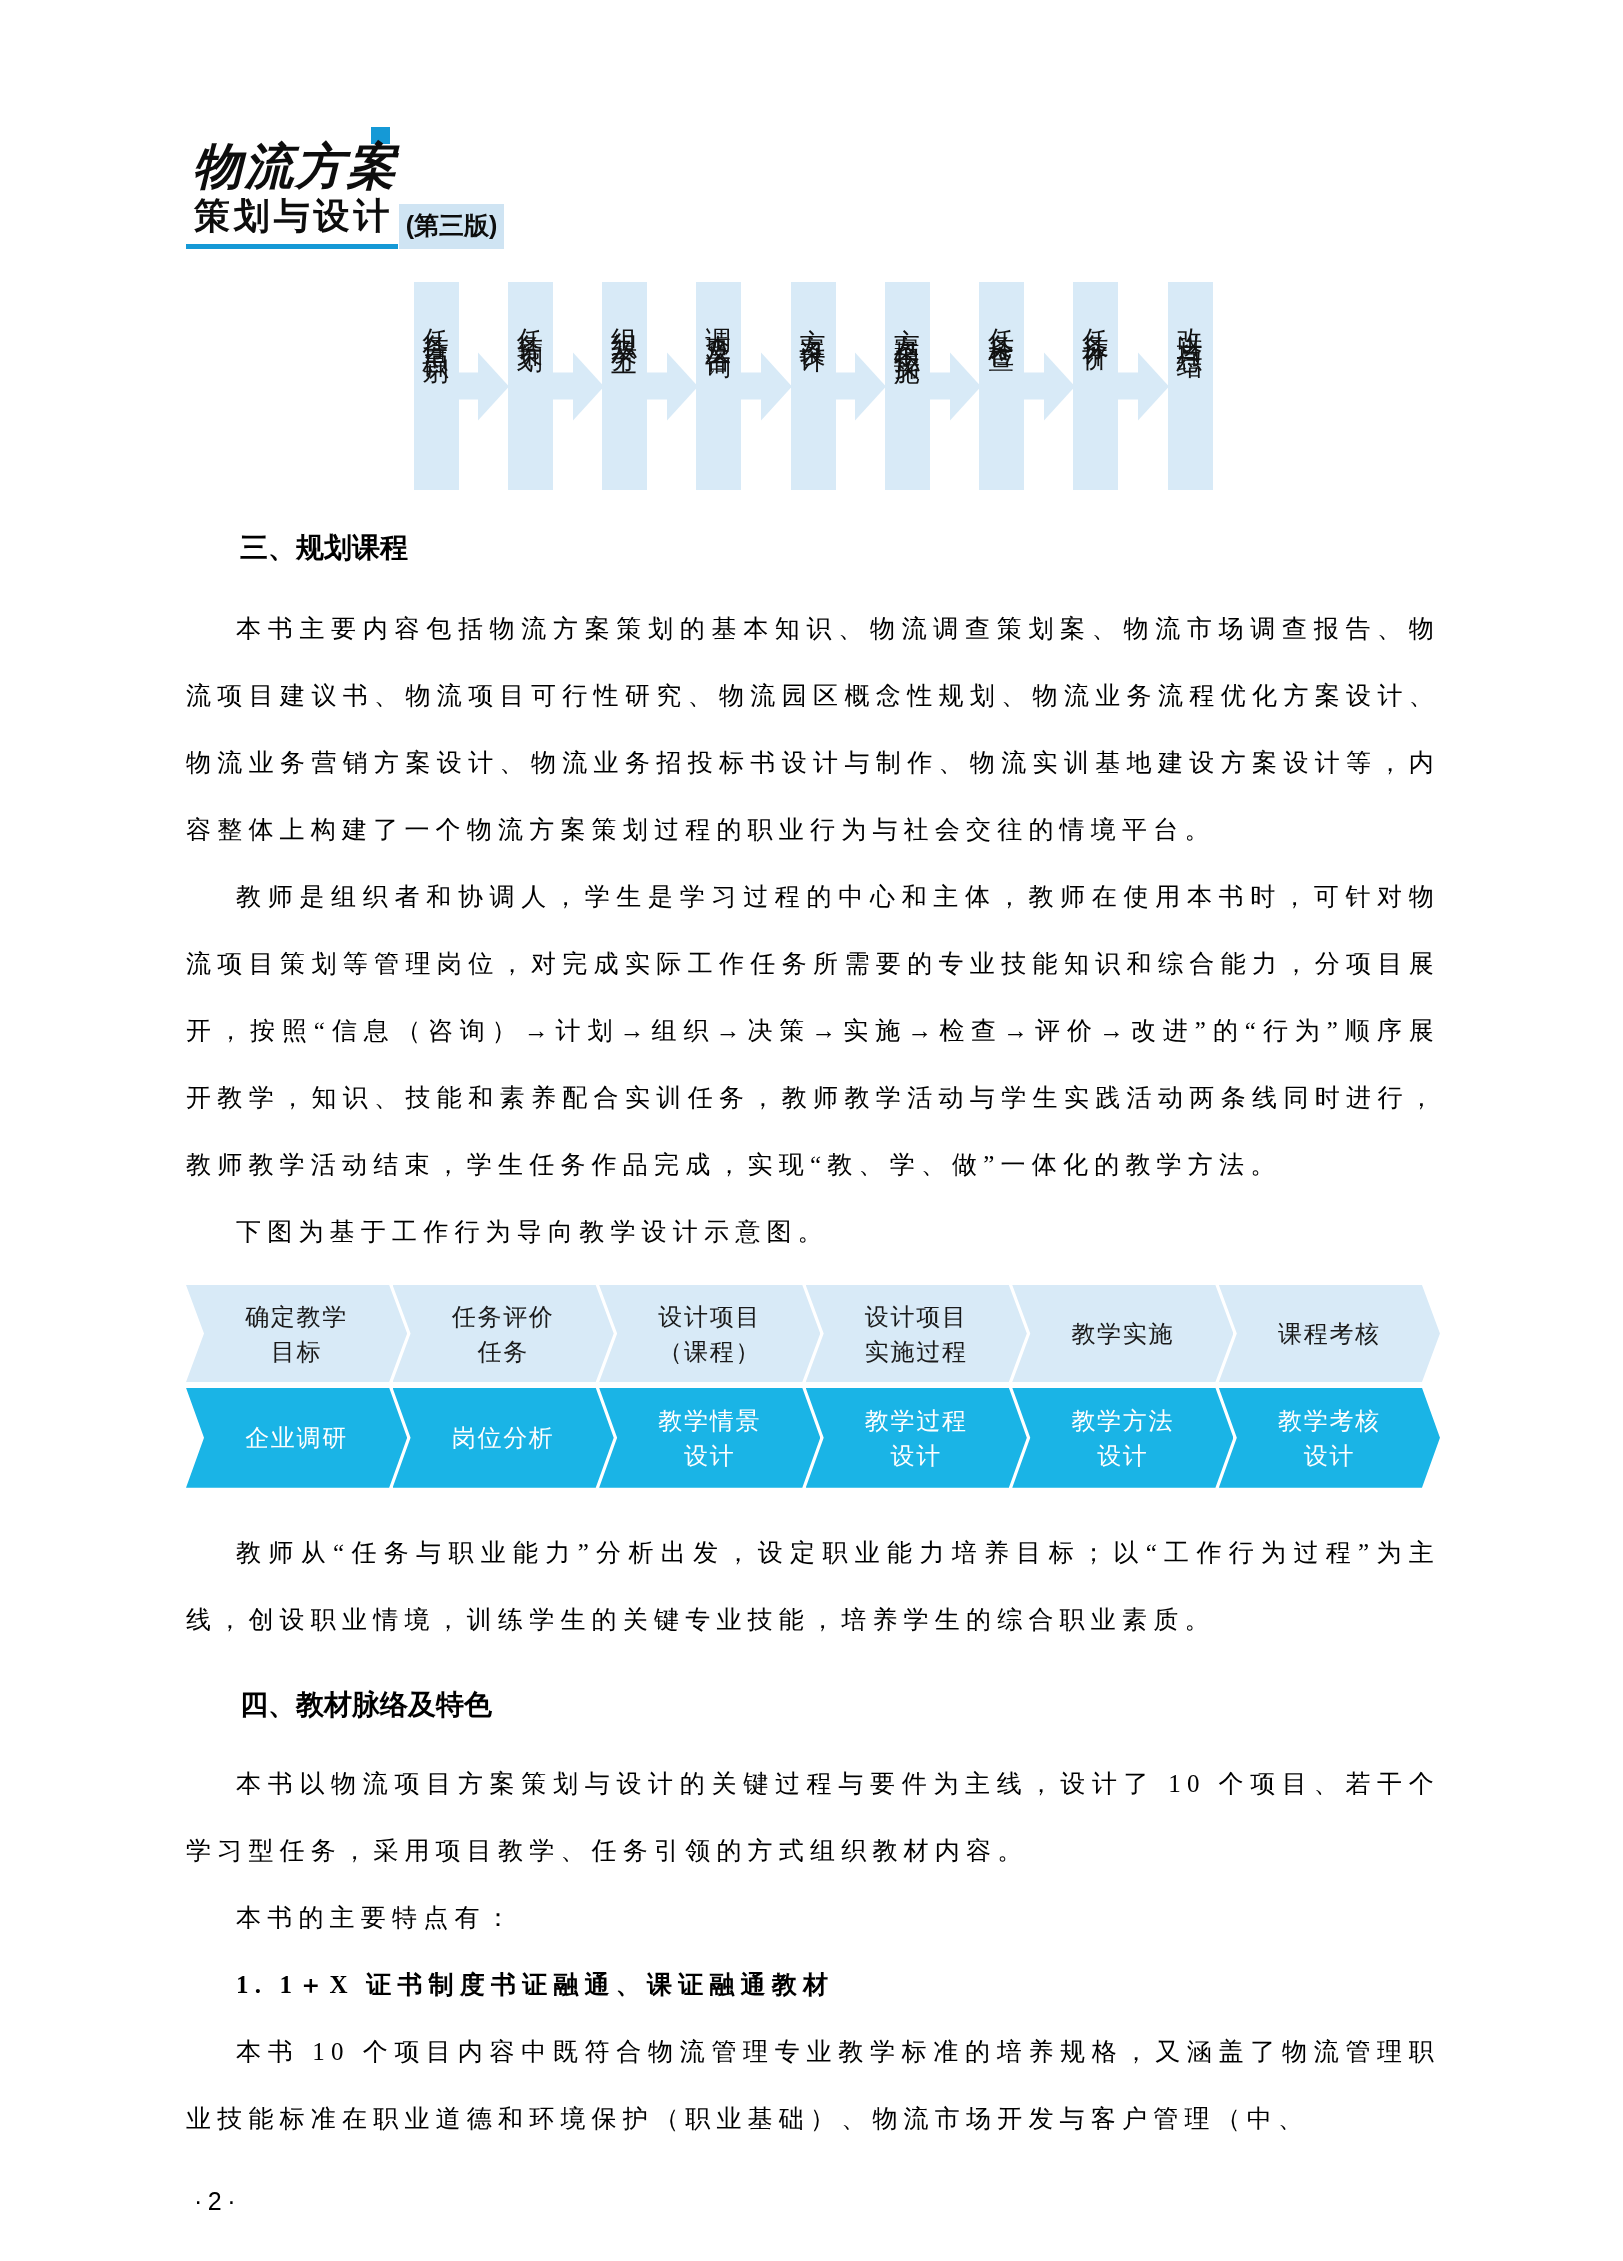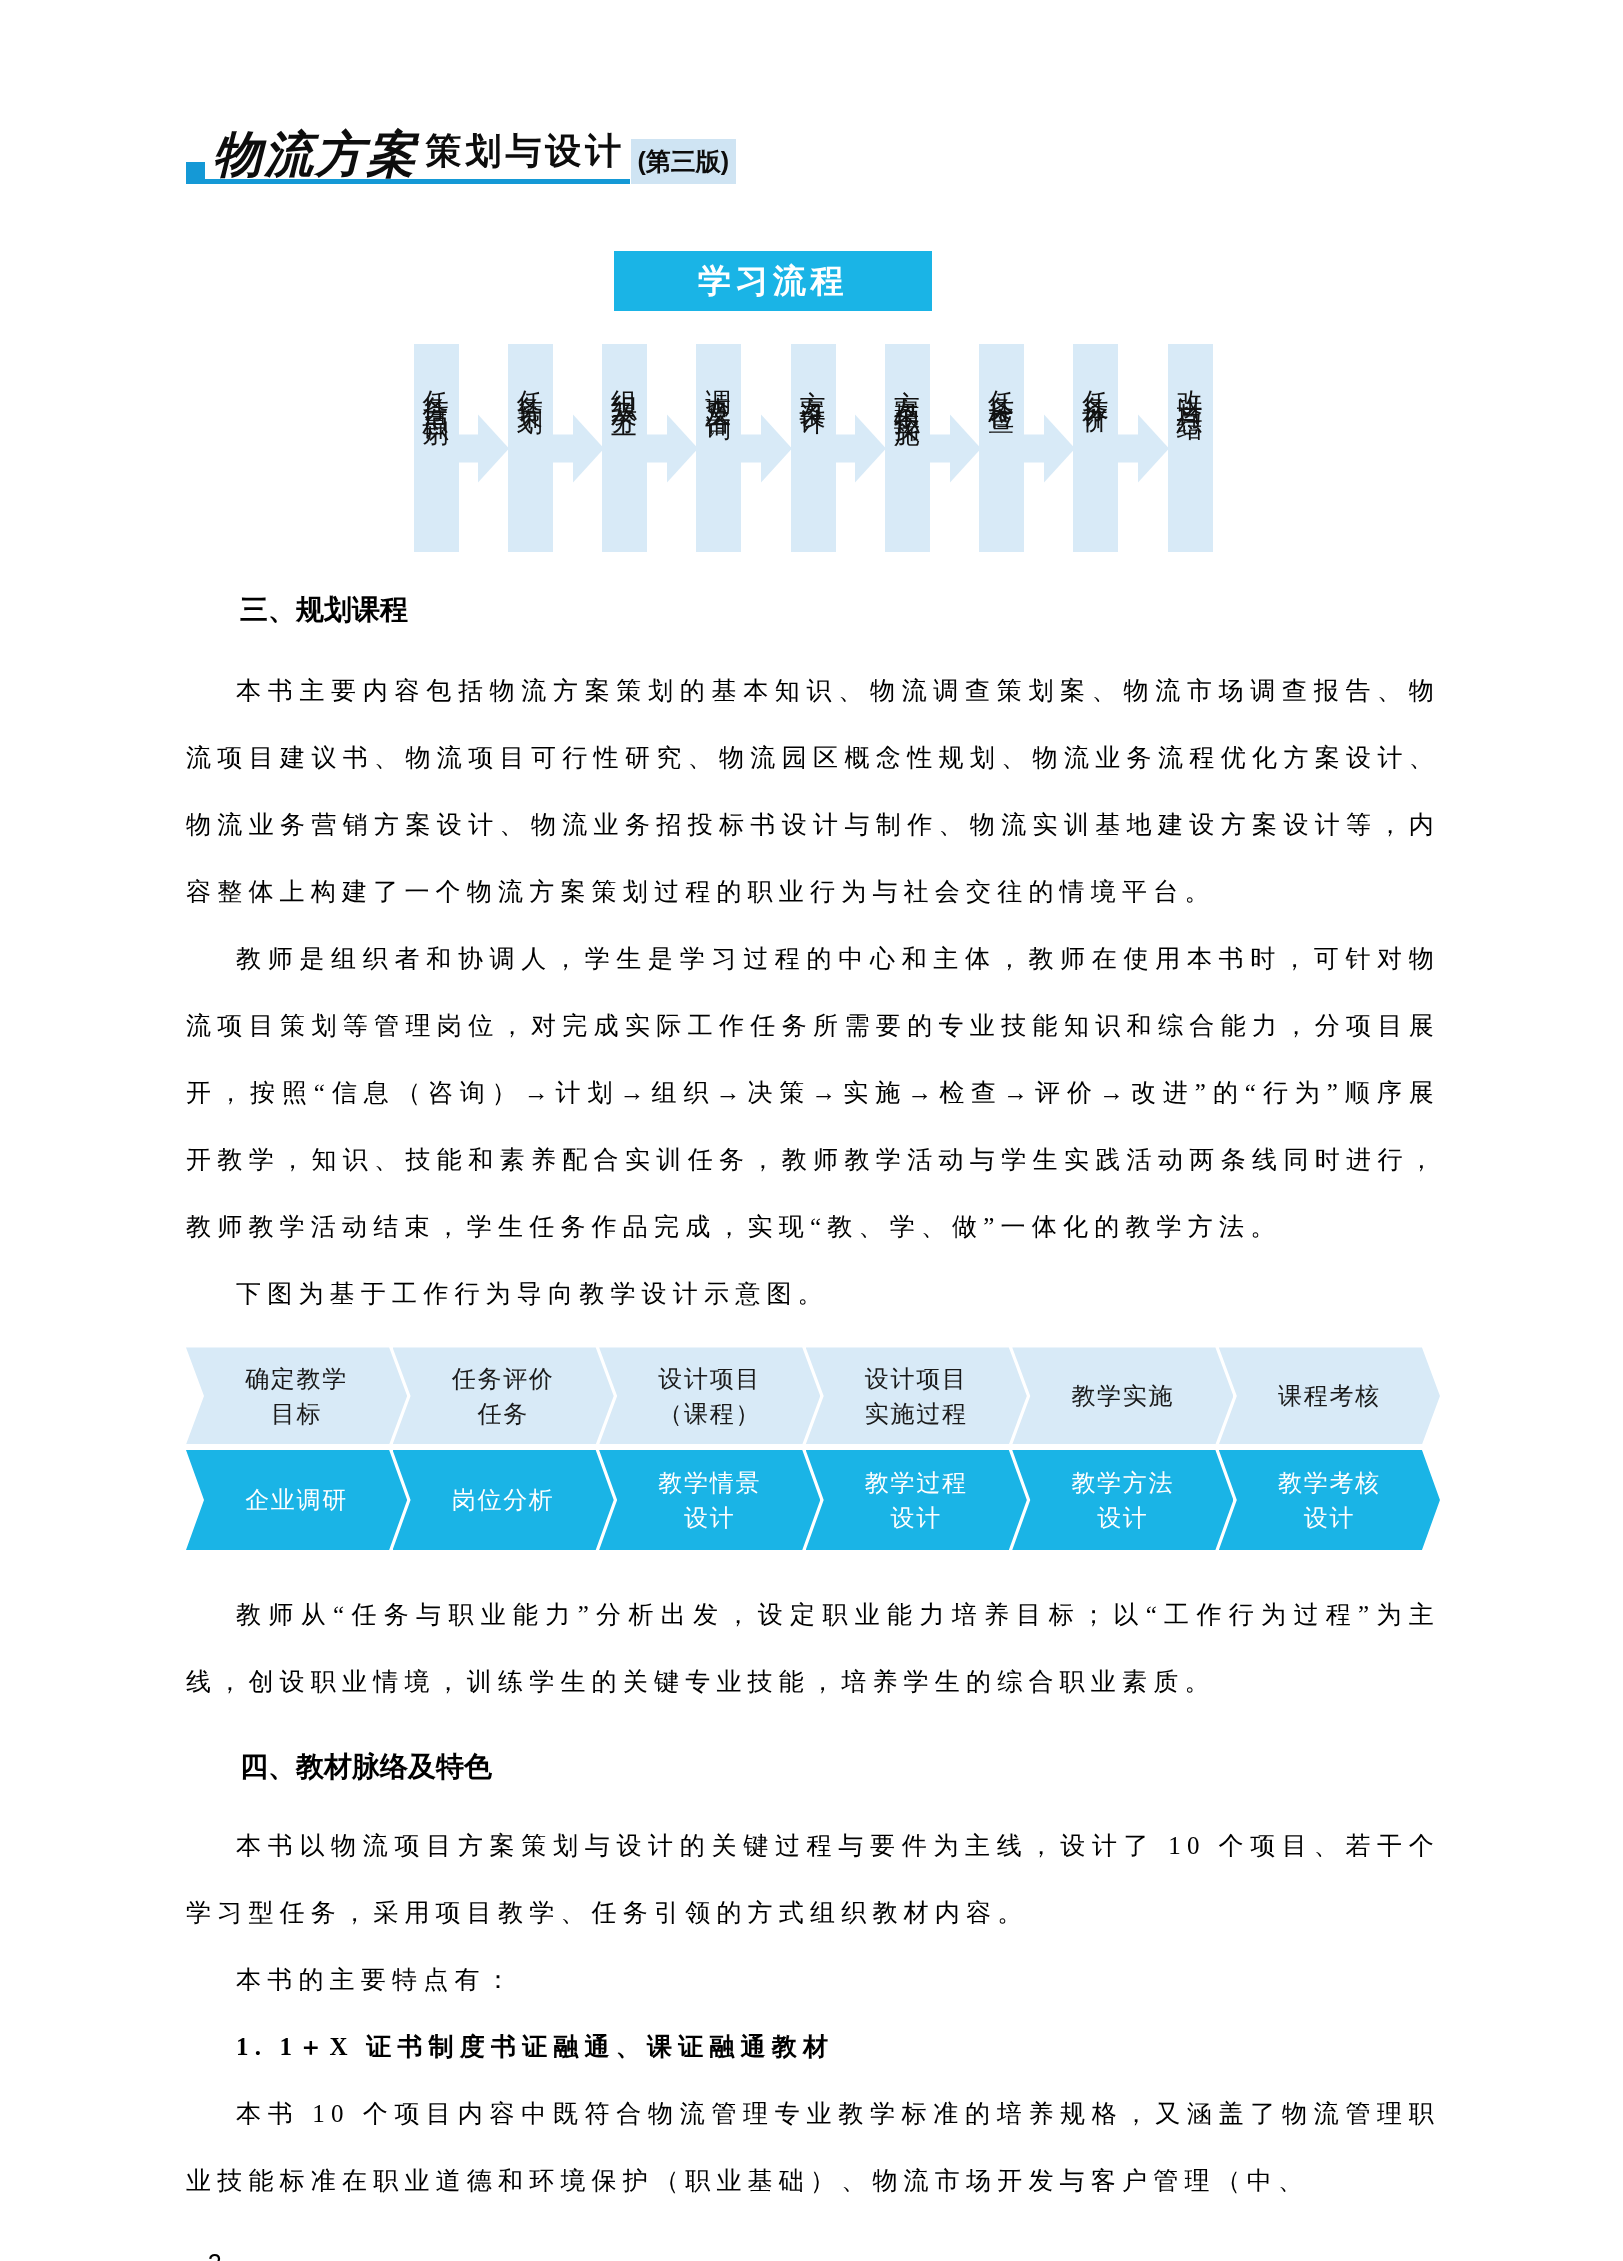--- a/index.html
+++ b/index.html
@@ -12,7 +12,7 @@
 
   
   .book-header{display:flex;align-items:flex-end;margin-top:127px;}
-  .brand-underlined{display:flex;align-items:flex-end;border-bottom:5px solid var(--header_blue);}
+  .brand-underlined{display:flex;align-items:flex-end;border-bottom:5px solid var(--header_blue);flex-direction:column;}
   .brand-square{width:19px;height:17px;background:var(--header_blue);margin-right:7.9px;}
   .brand-script{font-family:"Liberation Serif","DejaVu Serif",serif;font-weight:bold;font-style:italic;
     font-size:49px;line-height:0.95;letter-spacing:2.2px;padding-bottom:1.1px;color:#0d0d0d;}

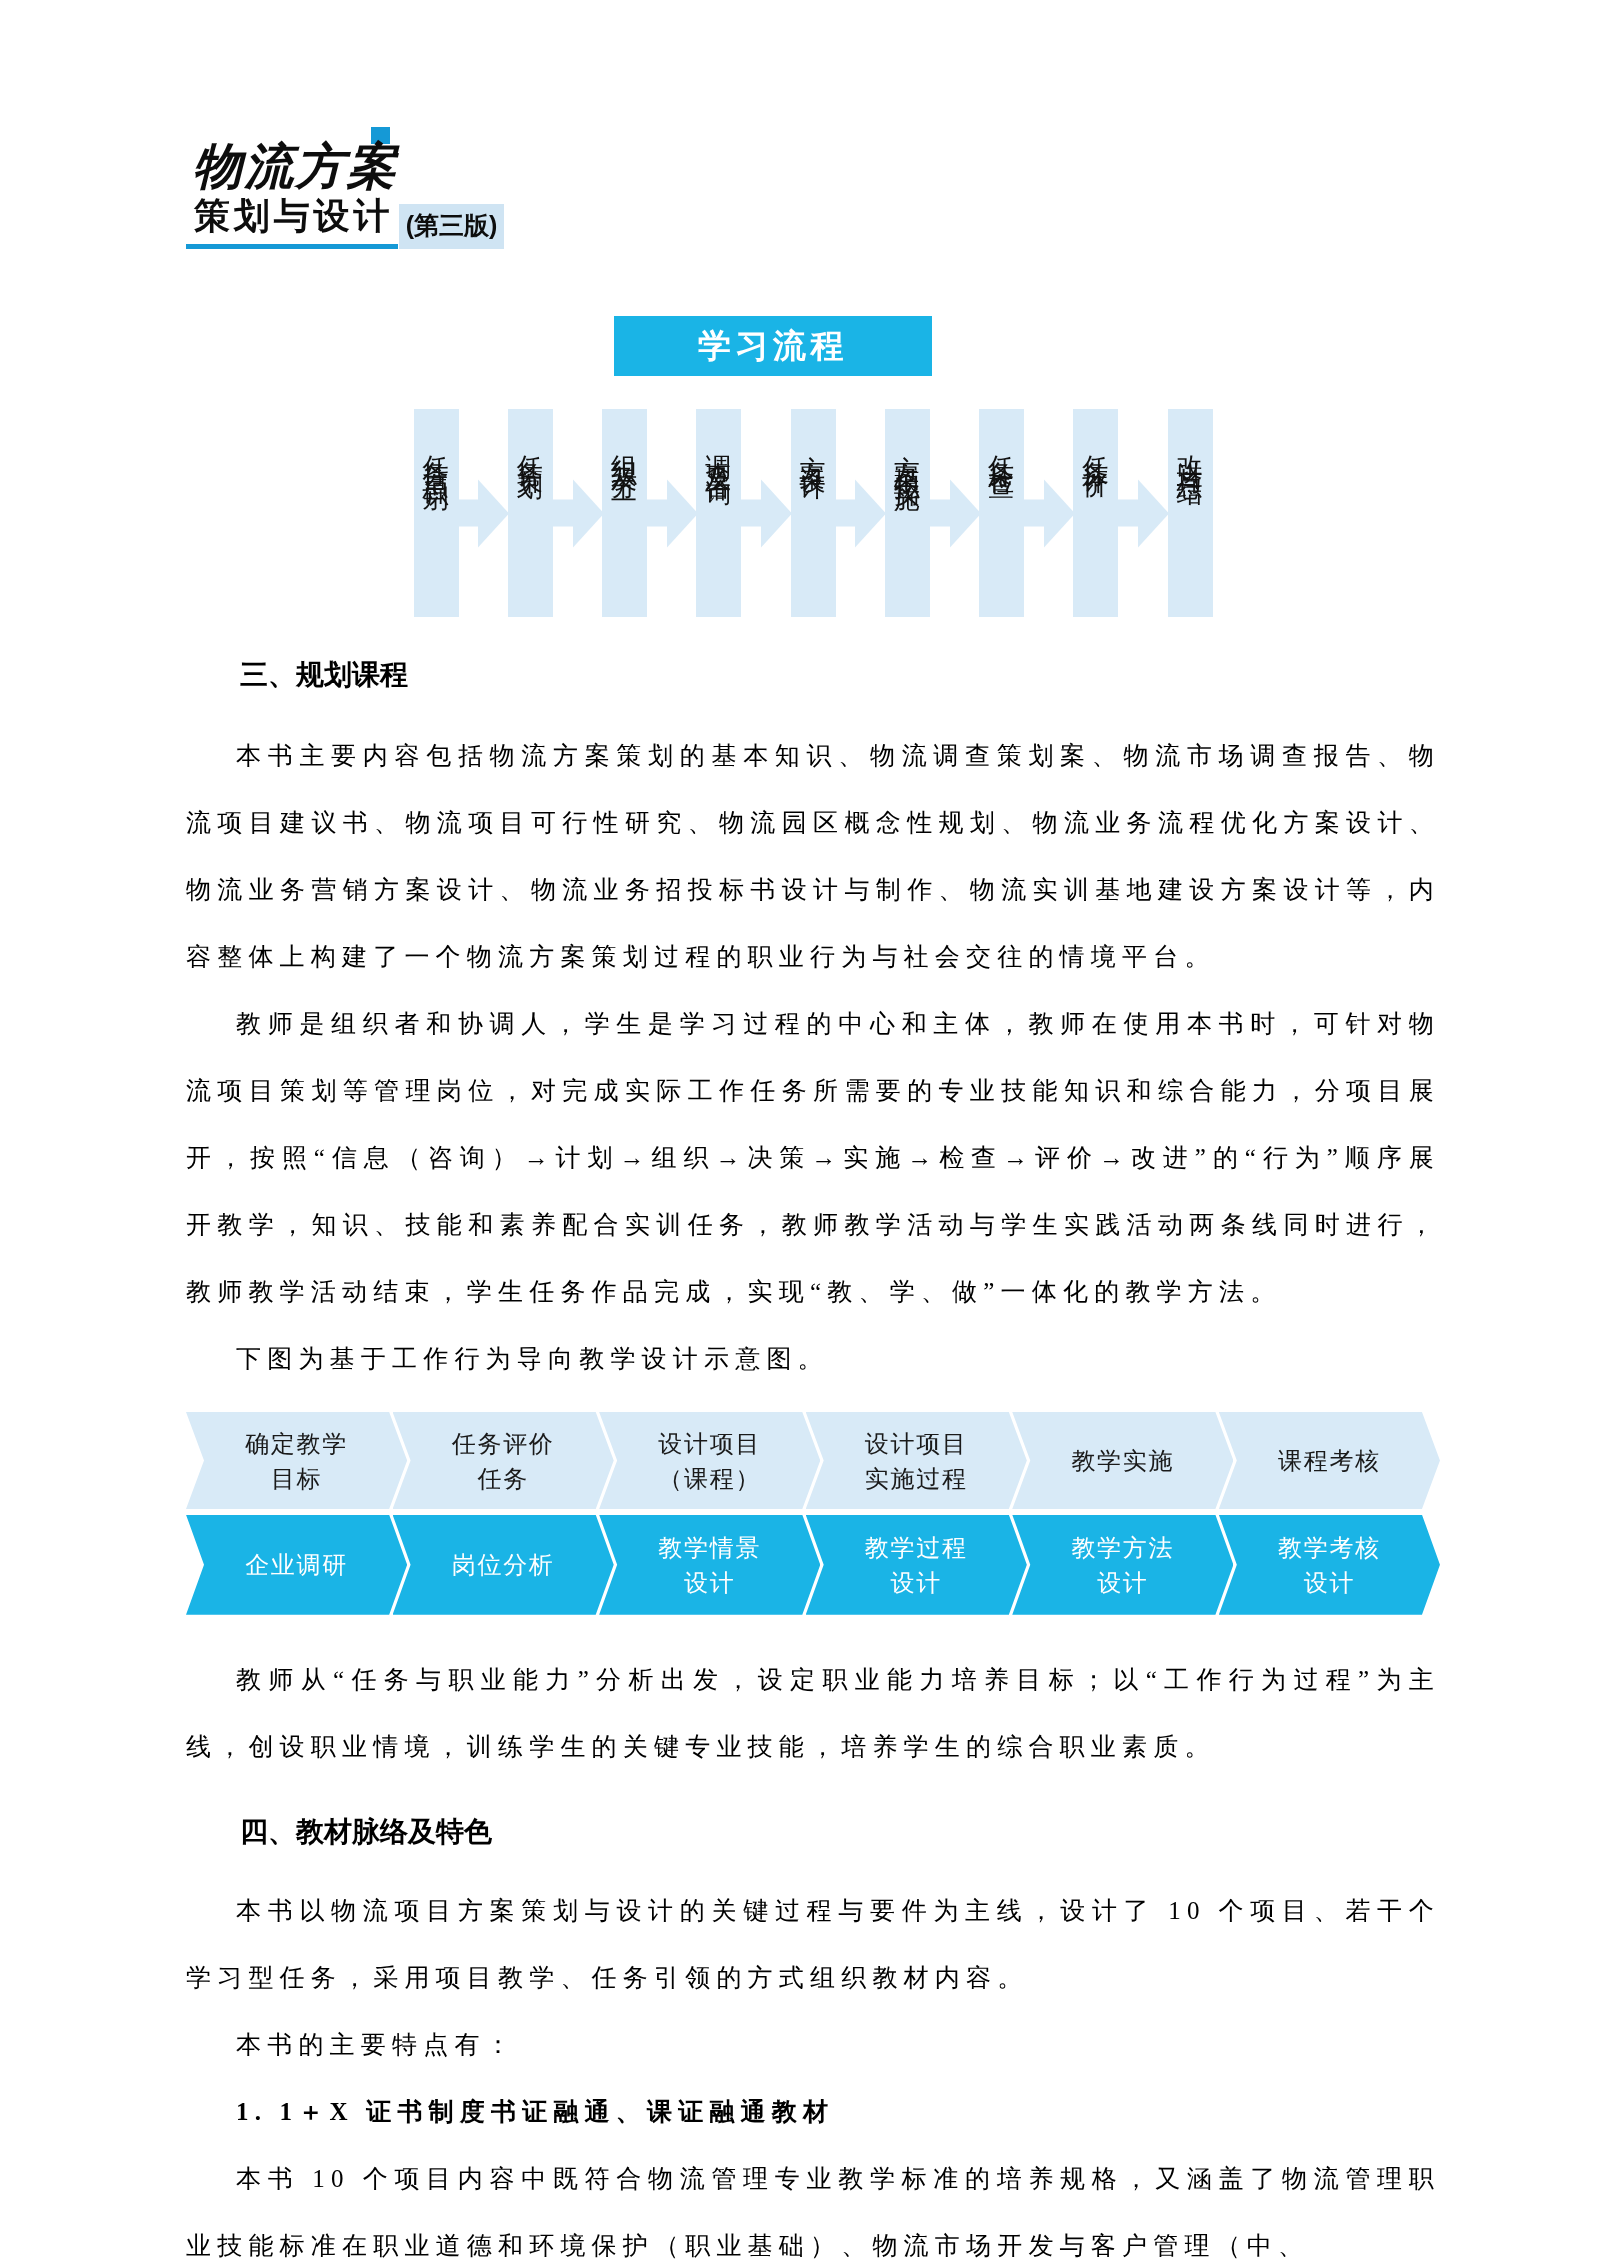--- a/index.html
+++ b/index.html
@@ -79,7 +79,6 @@
       <span class="edition-badge">(第三版)</span>
     </header>
 
-    <div class="banner">学习流程</div>
 
     <div class="flow-row">
       <div class="fbar">

